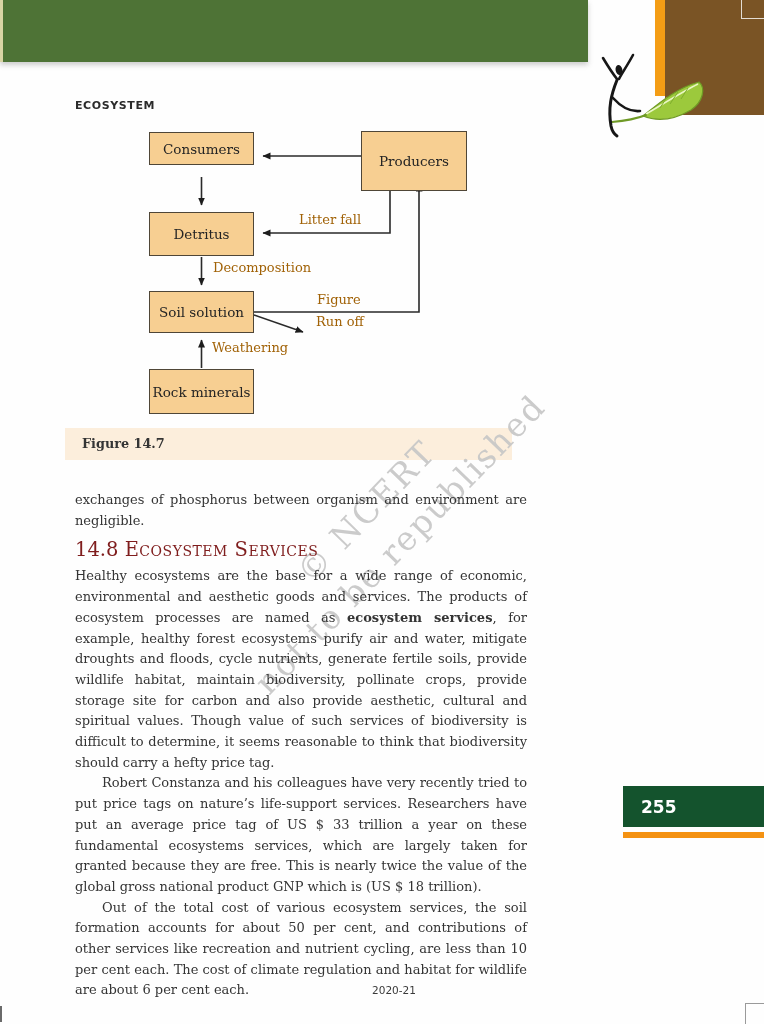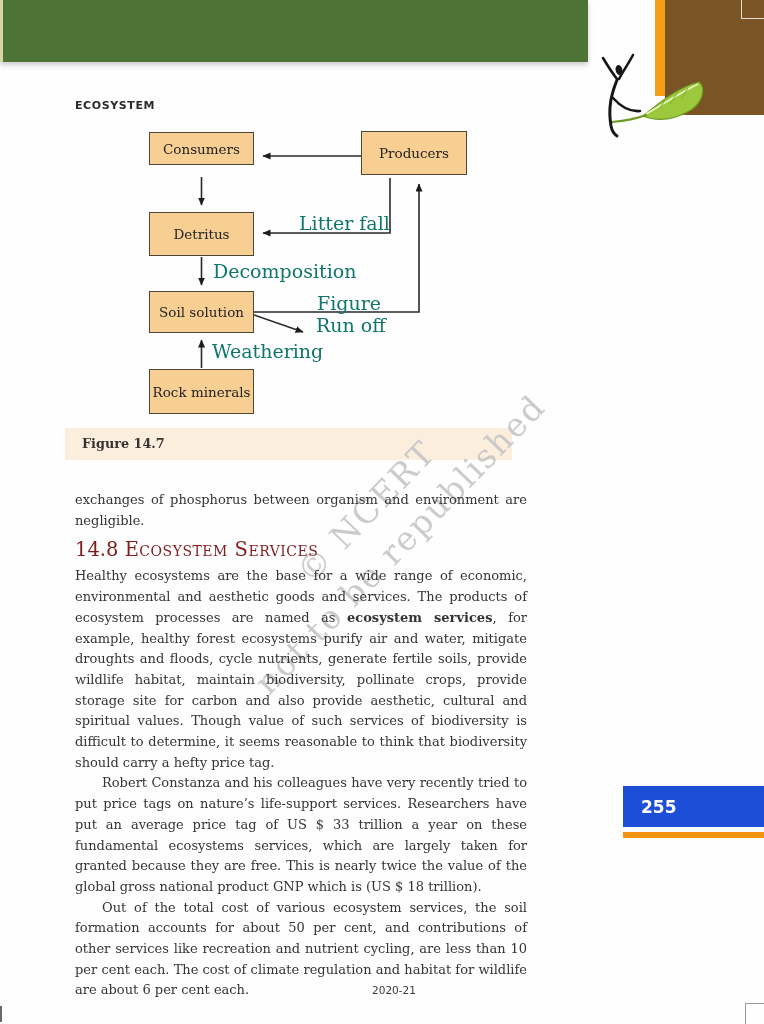--- a/index.html
+++ b/index.html
@@ -24,7 +24,7 @@
   .dbox{position:absolute;box-sizing:border-box;background:#f7cf92;border:1.5px solid #4f4637;
         display:flex;align-items:center;justify-content:center;font-size:13.5px;color:#242424;z-index:2;}
   .box-consumers{left:149px;top:132px;width:105px;height:33px;}
-  .box-producers{left:361px;top:131px;width:106px;height:44px;}
+  .box-producers{left:361px;top:131px;width:106px;height:60px;}
   .box-detritus{left:149px;top:212px;width:105px;height:44px;}
   .box-soil{left:149px;top:291px;width:105px;height:42px;}
   .box-rock{left:149px;top:369px;width:105px;height:45px;}

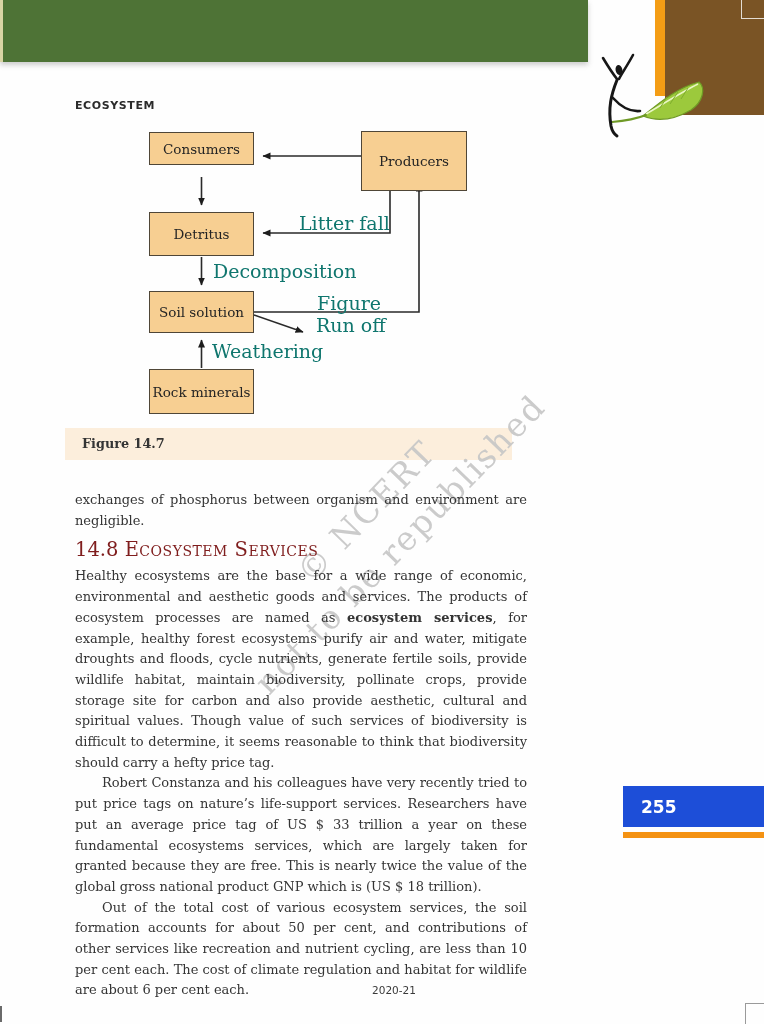--- a/index.html
+++ b/index.html
@@ -29,7 +29,7 @@
   .box-soil{left:149px;top:291px;width:105px;height:42px;}
   .box-rock{left:149px;top:369px;width:105px;height:45px;}
   .arrows{position:absolute;left:0;top:0;width:764px;height:1024px;z-index:1;pointer-events:none;}
-  .flow-label{position:absolute;font-size:19px;color:#0f766e;z-index:2;white-space:nowrap;}
+  .flow-label{position:absolute;font-size:13px;color:#a16207;z-index:2;white-space:nowrap;}
   .lbl-litter{left:299px;top:212px;}
   .lbl-decomp{left:213px;top:260px;}
   .lbl-uptake{left:317px;top:292px;}

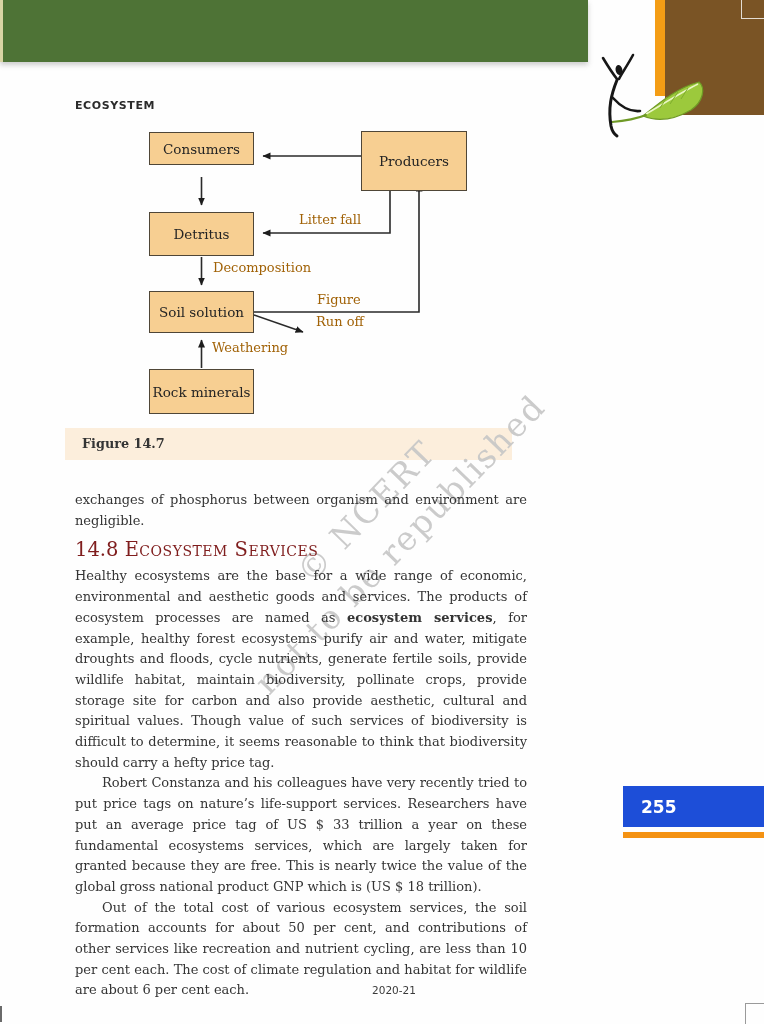--- a/index.html
+++ b/index.html
@@ -57,7 +57,7 @@
   .bold-term{font-weight:bold;}
 
   
-  .badge{position:absolute;left:623px;top:786px;width:141px;height:41px;background:#1d4ed8;
+  .badge{position:absolute;left:623px;top:786px;width:141px;height:41px;background:#14532d;
          display:flex;align-items:center;z-index:2;}
   .badge .num{margin-left:18px;font-family:"DejaVu Sans",sans-serif;font-weight:bold;
               font-size:17px;color:#ffffff;}

